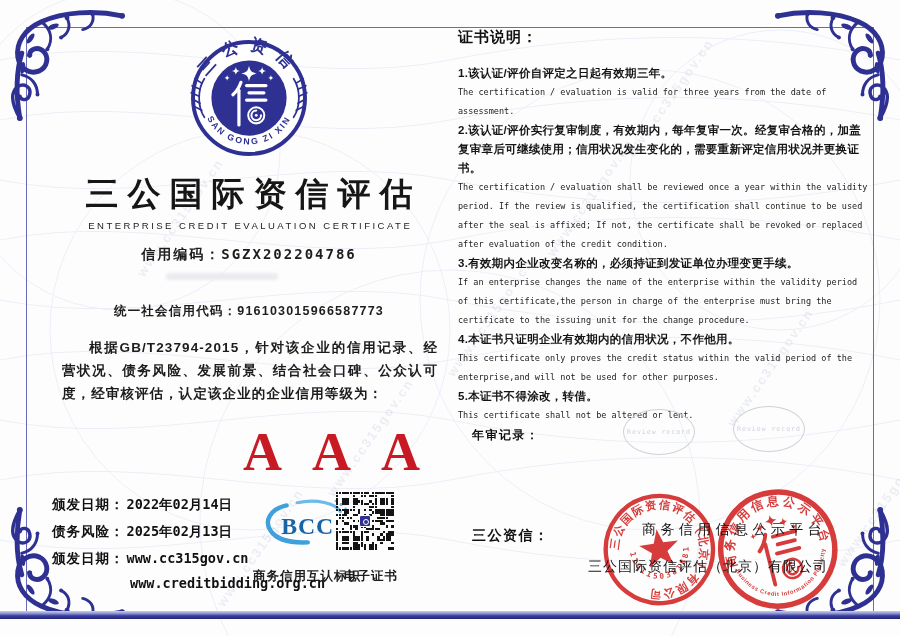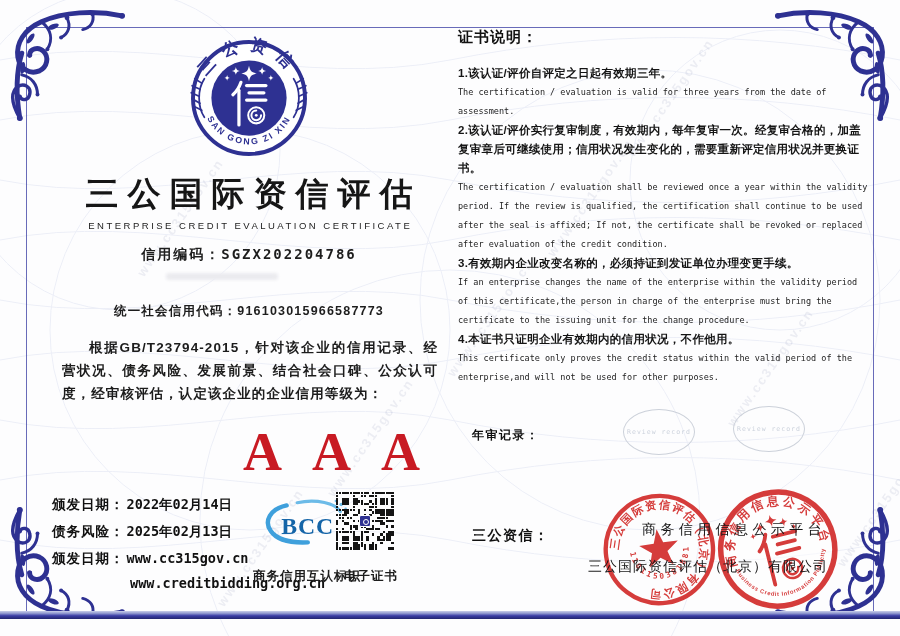--- a/index.html
+++ b/index.html
@@ -531,6 +531,10 @@
         <div class="instr-zh">4.本证书只证明企业有效期内的信用状况，不作他用。</div>
         <div class="instr-en">This certificate only proves the credit status within the valid period of the enterprise,and will not be used for other purposes.</div>
       </div>
+      <div>
+        <div class="instr-zh">5.本证书不得涂改，转借。</div>
+        <div class="instr-en">This certificate shall not be altered or lent.</div>
+      </div>
     </div>
   </div>
 

